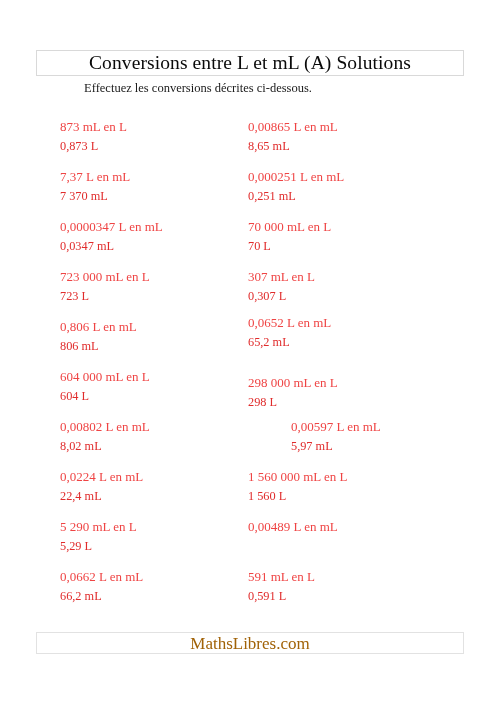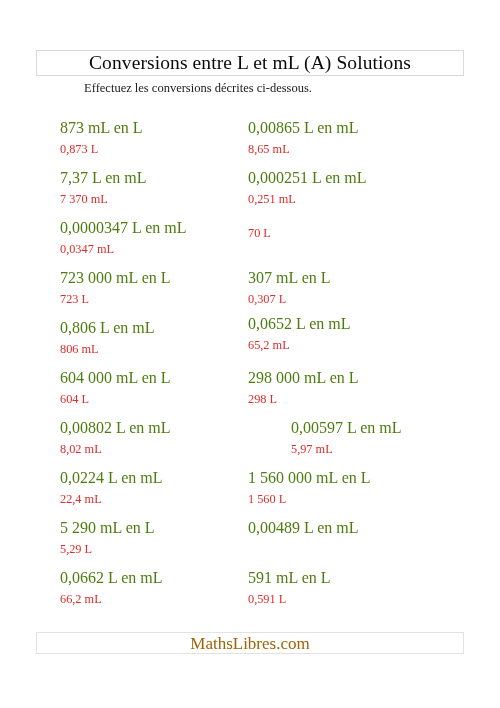--- a/index.html
+++ b/index.html
@@ -77,9 +77,9 @@
     height: 50px;
   }
   .question {
-    font-size: 16px;
-    line-height: 1;
-    color: #4d7c0f;
+    font-size: 13px;
+    line-height: 1;
+    color: #ef4444;
     white-space: nowrap;
     font-family: Liberation Serif, serif;
   }

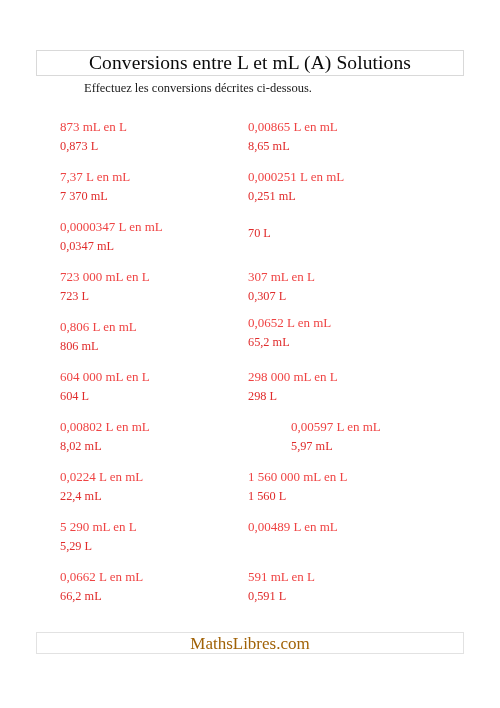--- a/index.html
+++ b/index.html
@@ -174,6 +174,7 @@
           <div class="answer">0,251 mL</div>
         </div>
         <div class="item" style="top: 100px;">
+          <div class="question">70 000 mL en L</div>
           <div class="answer">70 L</div>
         </div>
         <div class="item" style="top: 150px;">

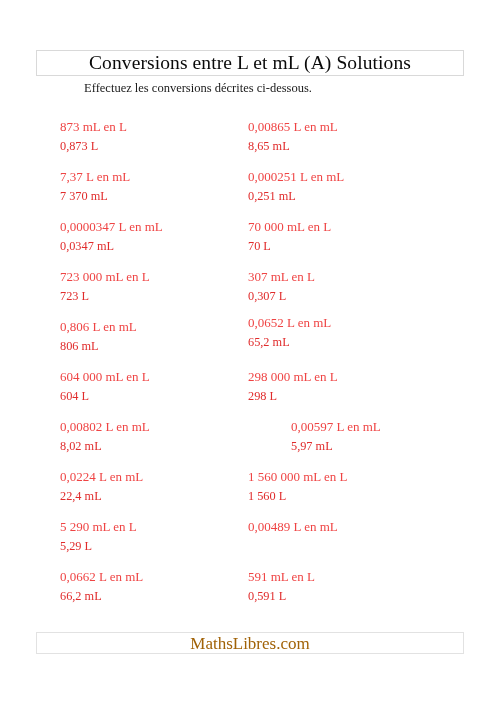--- a/index.html
+++ b/index.html
@@ -185,7 +185,7 @@
           <div class="question">0,0652 L en mL</div>
           <div class="answer">65,2 mL</div>
         </div>
-        <div class="item" style="top: 250px;">
+        <div class="item" style="top: 256px;">
           <div class="question">298 000 mL en L</div>
           <div class="answer">298 L</div>
         </div>

